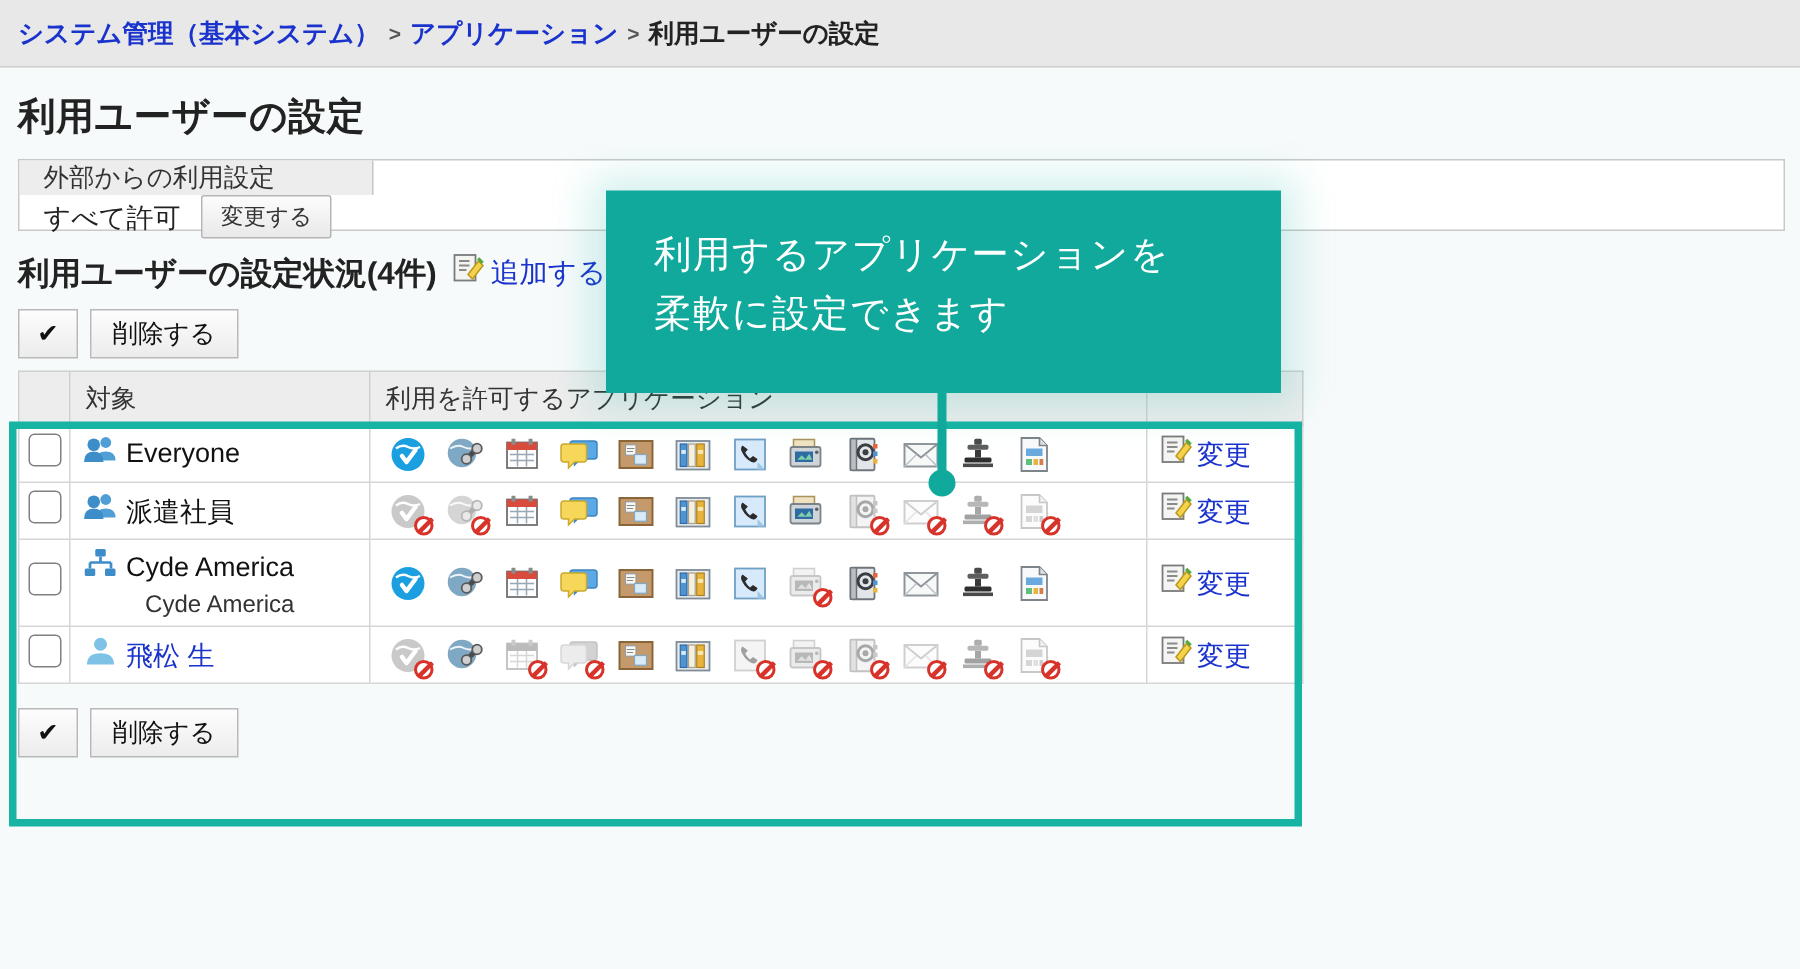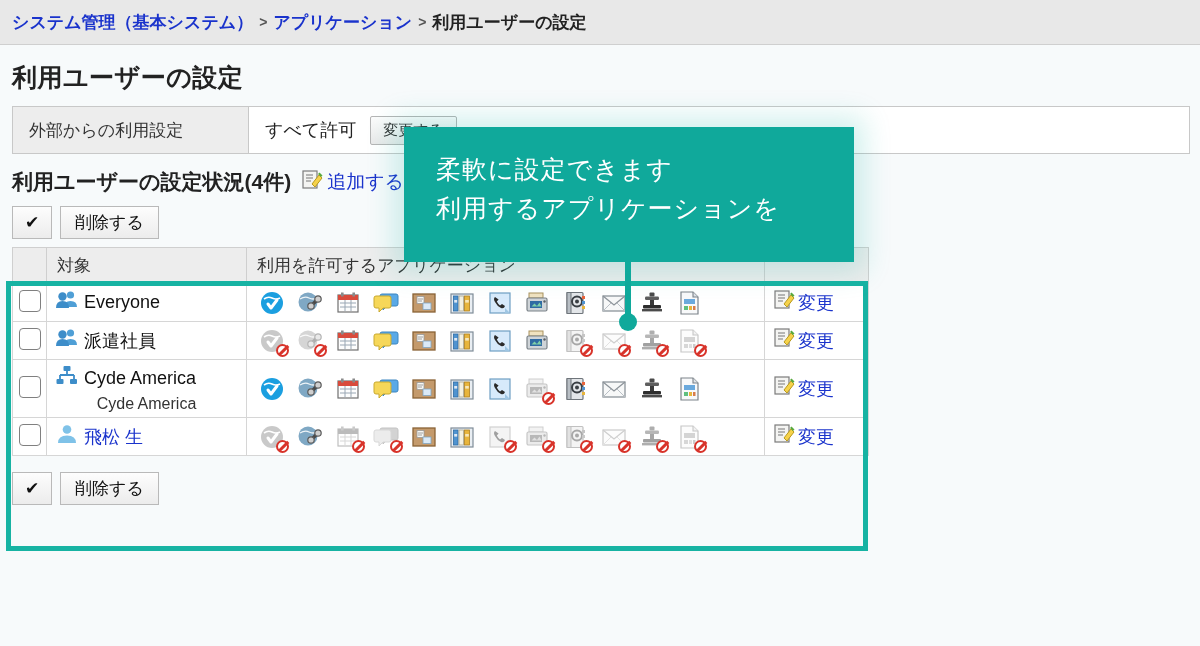--- a/index.html
+++ b/index.html
@@ -42,6 +42,7 @@
     height:48px;
     box-sizing:border-box;
     width:1178px;
+    flex-direction:column;
   }
   .filter-label{
     width:236px;

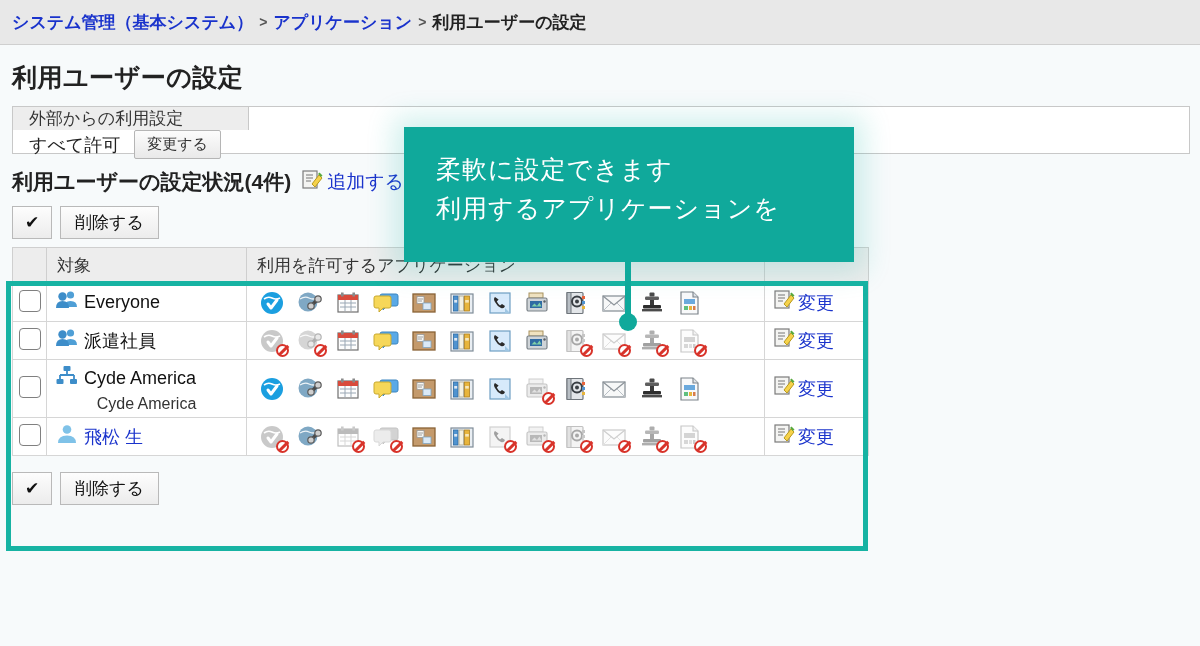--- a/index.html
+++ b/index.html
@@ -879,8 +879,8 @@
 <div class="leader"></div>
 <div class="leader-dot"></div>
 <div class="callout">
+  <div class="callout-line">利用するアプリケーションを</div>
   <div class="callout-line">柔軟に設定できます</div>
-  <div class="callout-line">利用するアプリケーションを</div>
 </div>
 
 </body></html>

